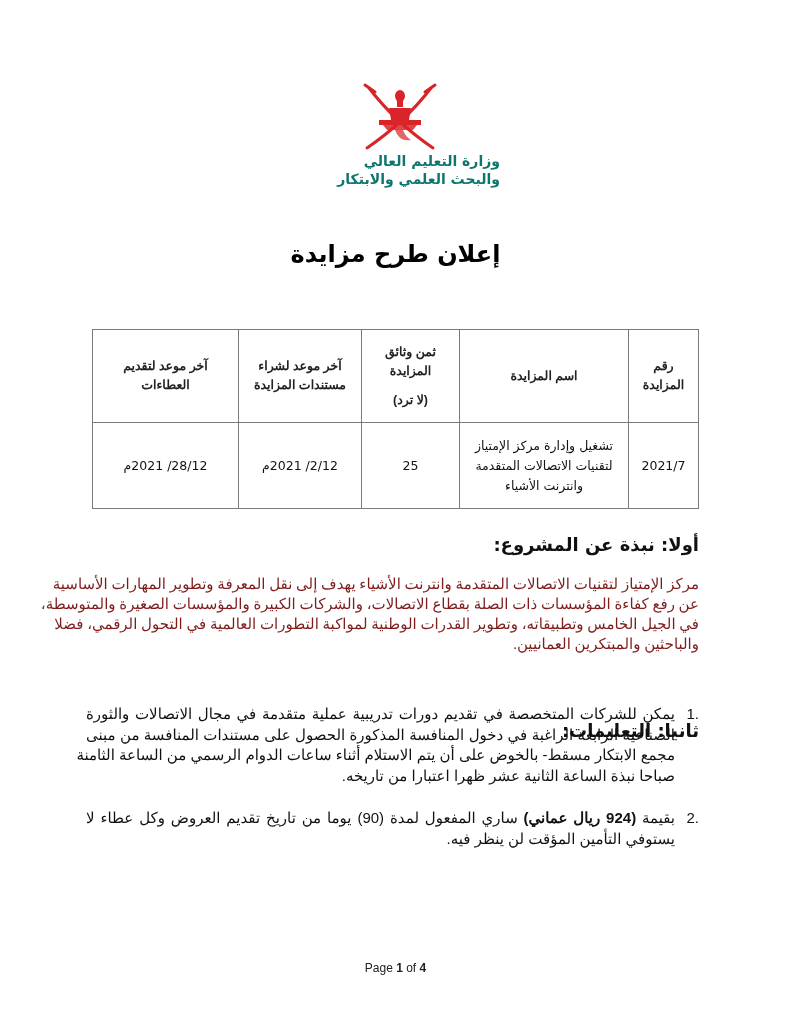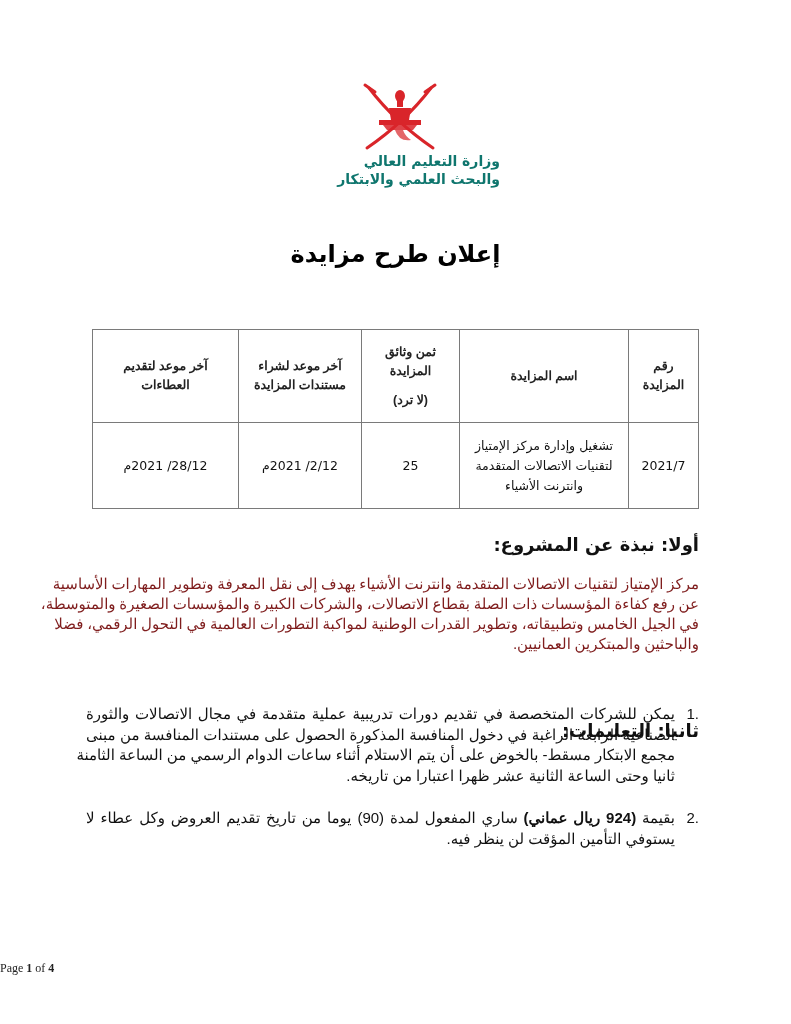--- a/index.html
+++ b/index.html
@@ -234,7 +234,7 @@
       <span class="line">يمكن للشركات المتخصصة في تقديم دورات تدريبية عملية متقدمة في مجال الاتصالات والثورة</span>
       <span class="line">الصناعية الرابعة الراغبة في دخول المنافسة المذكورة الحصول على مستندات المنافسة من مبنى</span>
       <span class="line">مجمع الابتكار مسقط- بالخوض على أن يتم الاستلام أثناء ساعات الدوام الرسمي من الساعة الثامنة</span>
-      <span class="line last">ثانيا وحتى الساعة الثانية عشر ظهرا اعتبارا من تاريخه.</span>
+      <span class="line last">صباحا نبذة الساعة الثانية عشر ظهرا اعتبارا من تاريخه.</span>
     </div>
   </div>
 

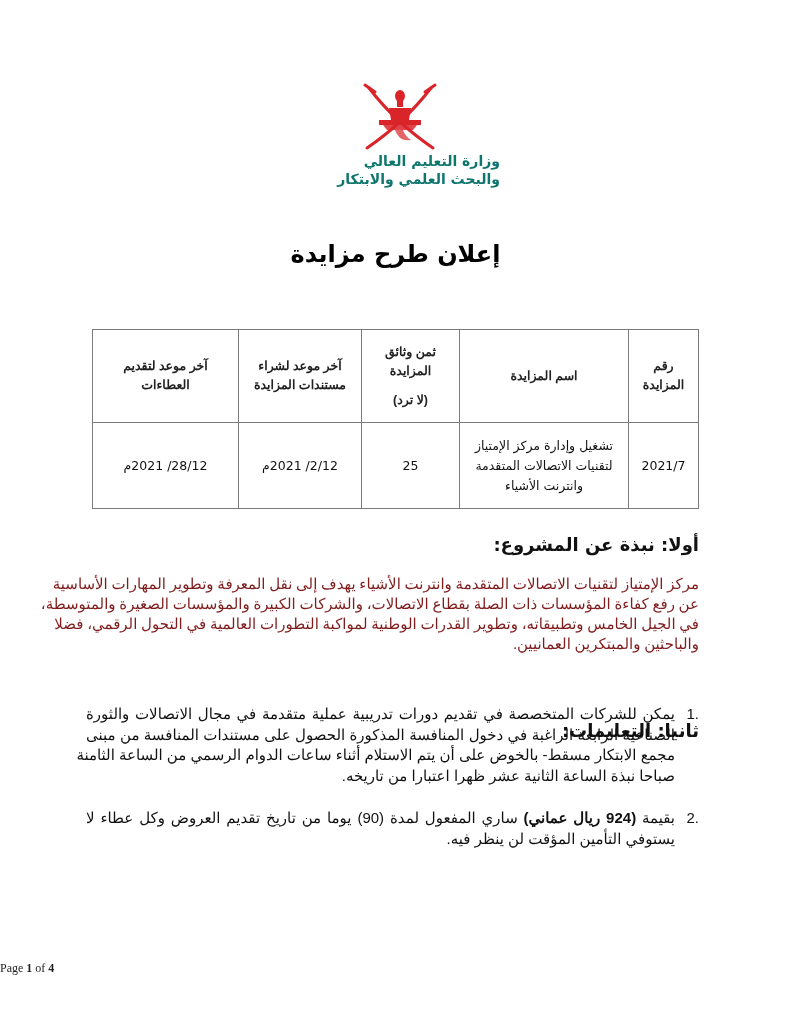--- a/index.html
+++ b/index.html
@@ -143,8 +143,8 @@
       position: absolute;
       left: 0; top: 961px;
       width: 791px;
-      text-align: left;
-      font-family: Liberation Serif, serif;
+      text-align: center;
+      font-family: Liberation Sans, sans-serif;
       font-size: 12px;
       color: #222;
     }

